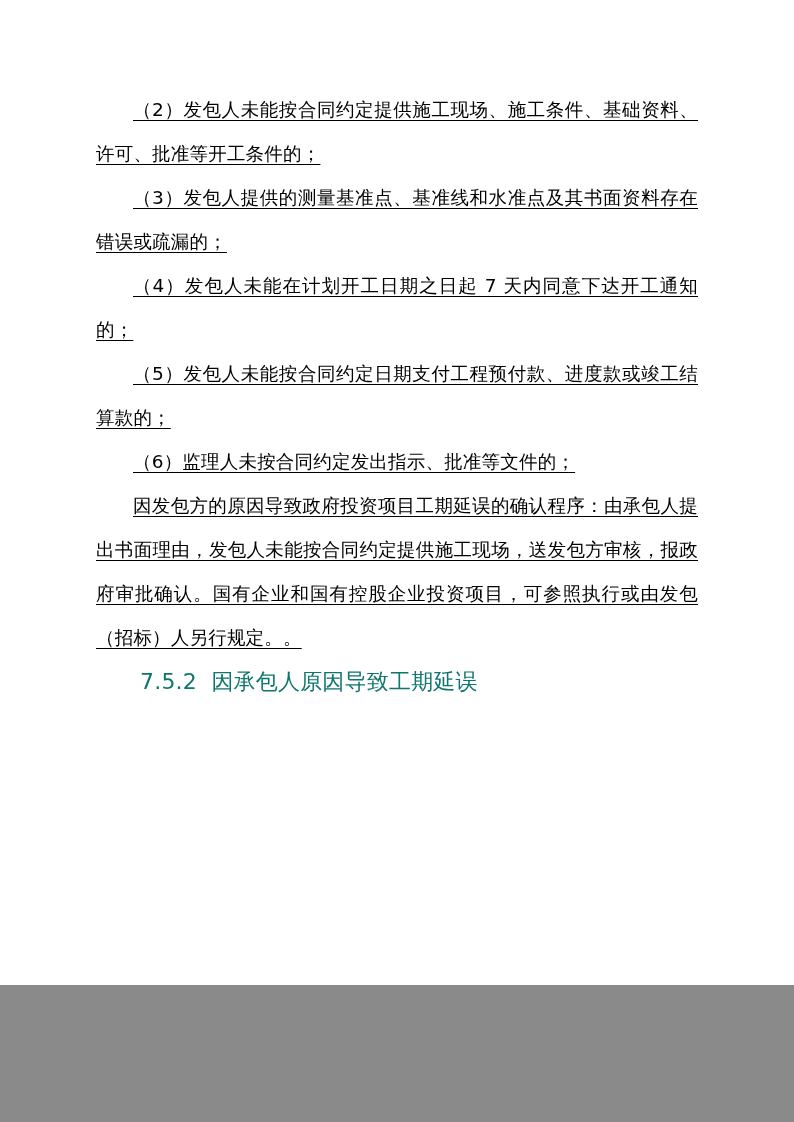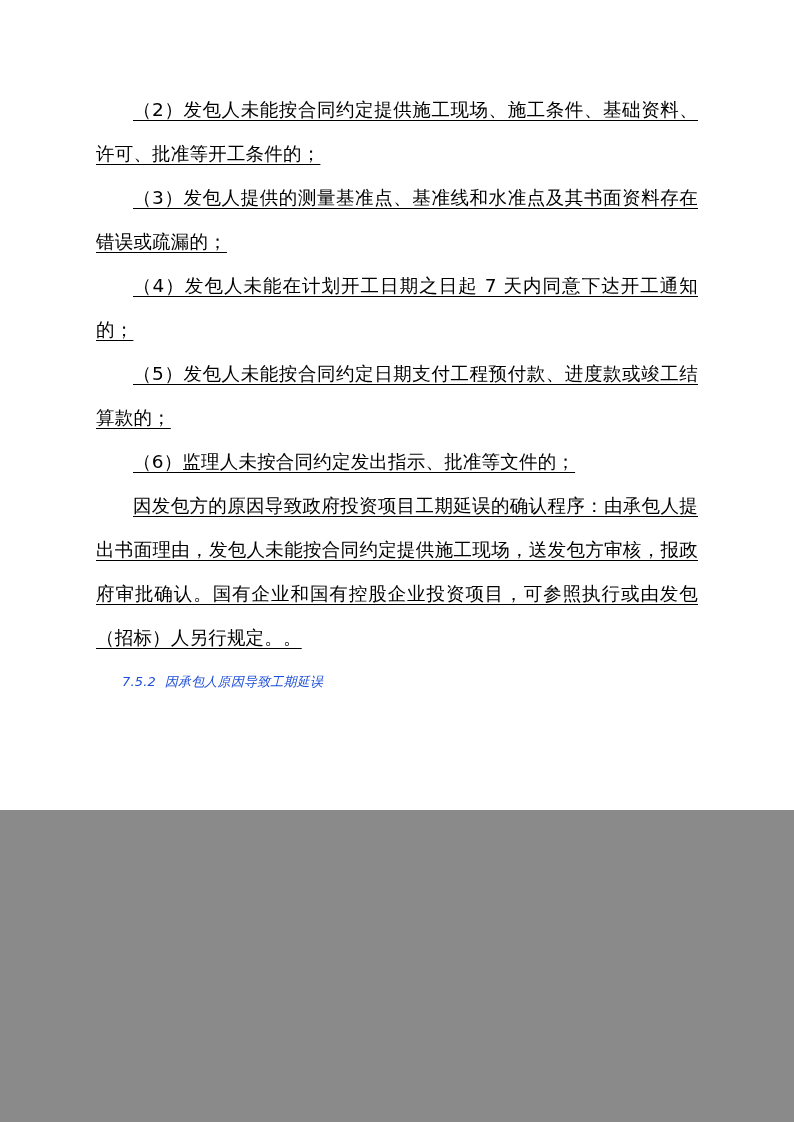--- a/index.html
+++ b/index.html
@@ -13,7 +13,7 @@
   .page {
     position: relative;
     width: 794px;
-    height: 810px;
+    height: 985px;
     background: #ffffff;
     margin: 0 auto;
     box-sizing: border-box;

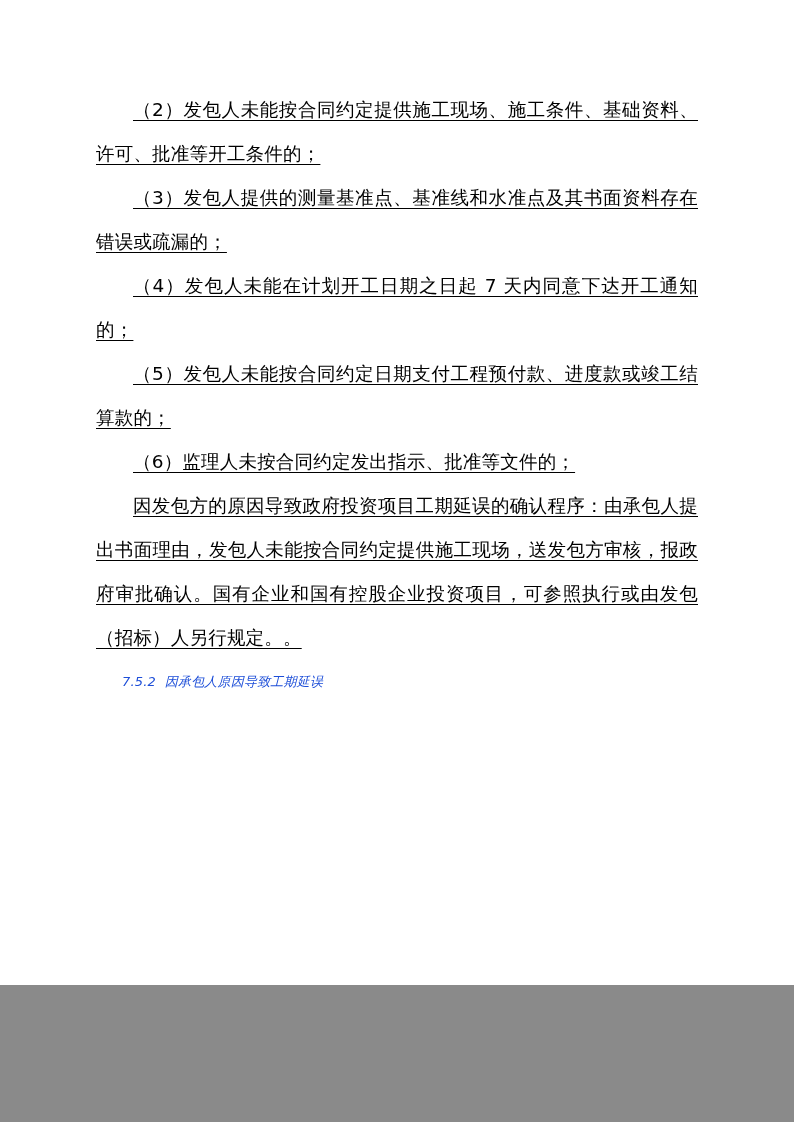--- a/index.html
+++ b/index.html
@@ -43,12 +43,11 @@
     text-decoration-thickness: 1px;
   }
   .heading {
-    font-size: 13px;
+    font-size: 22px;
     line-height: 44px;
     text-indent: 2em;
     margin: 0;
-    color: #1d4ed8;
-    font-style: italic;
+    color: #0f766e;
   }
   .page-number {
     position: absolute;

